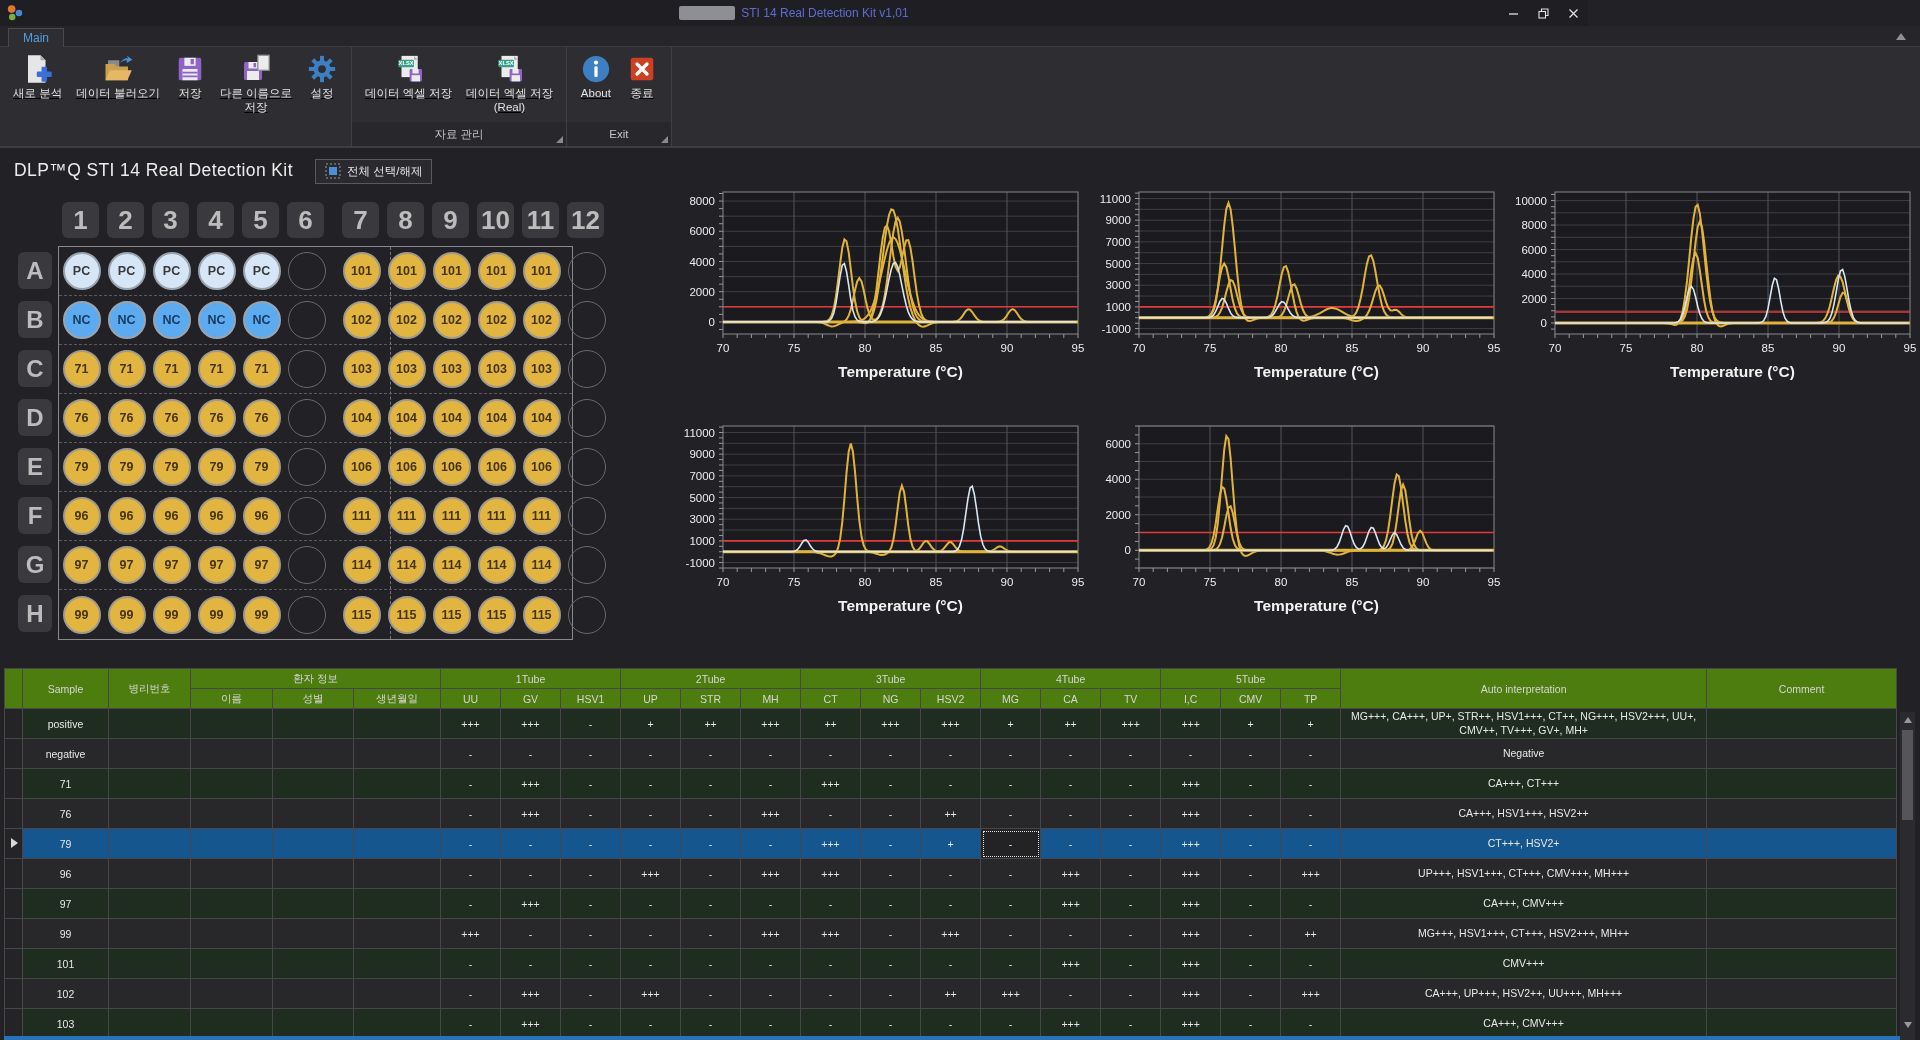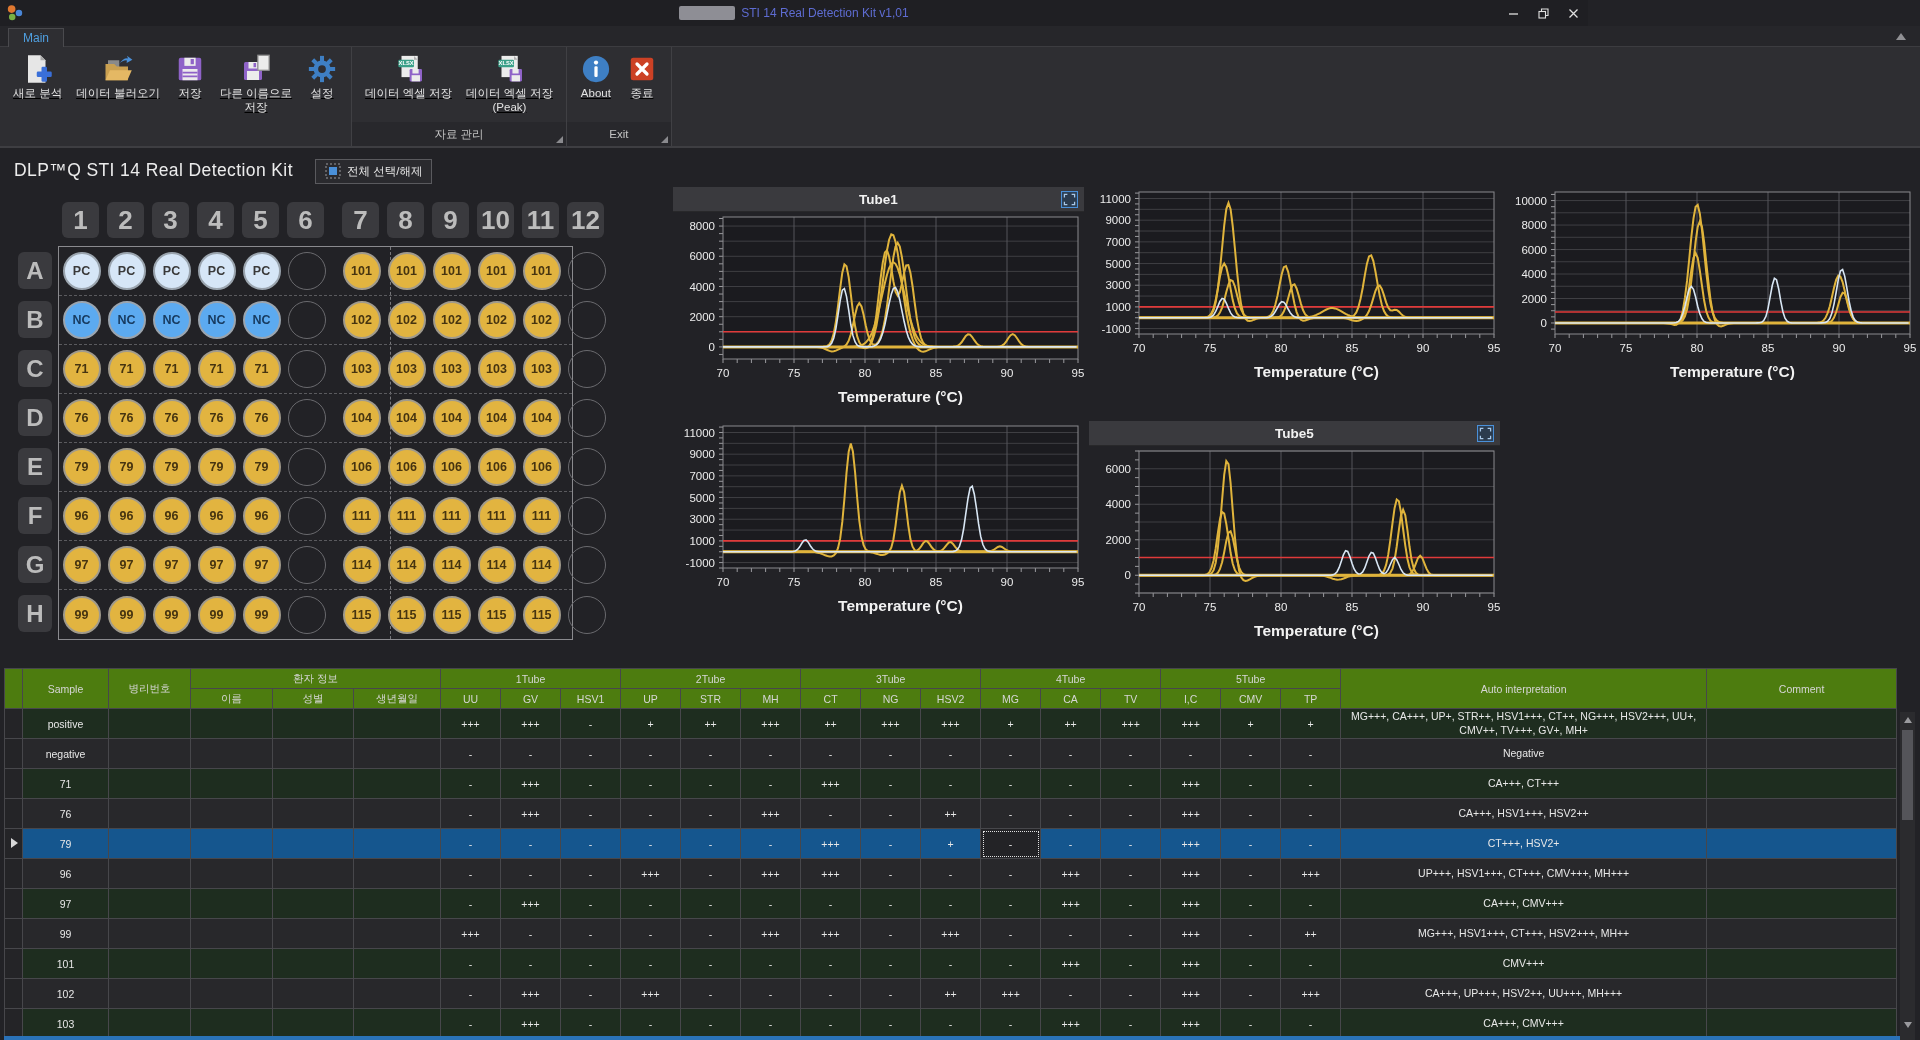--- a/index.html
+++ b/index.html
@@ -238,7 +238,7 @@
           </span>
           <div class="rlabel">
             <div>데이터 엑셀 저장</div>
-            <div>(Peak)</div>
+            <div>(Real)</div>
           </div>
         </div>
       </div>

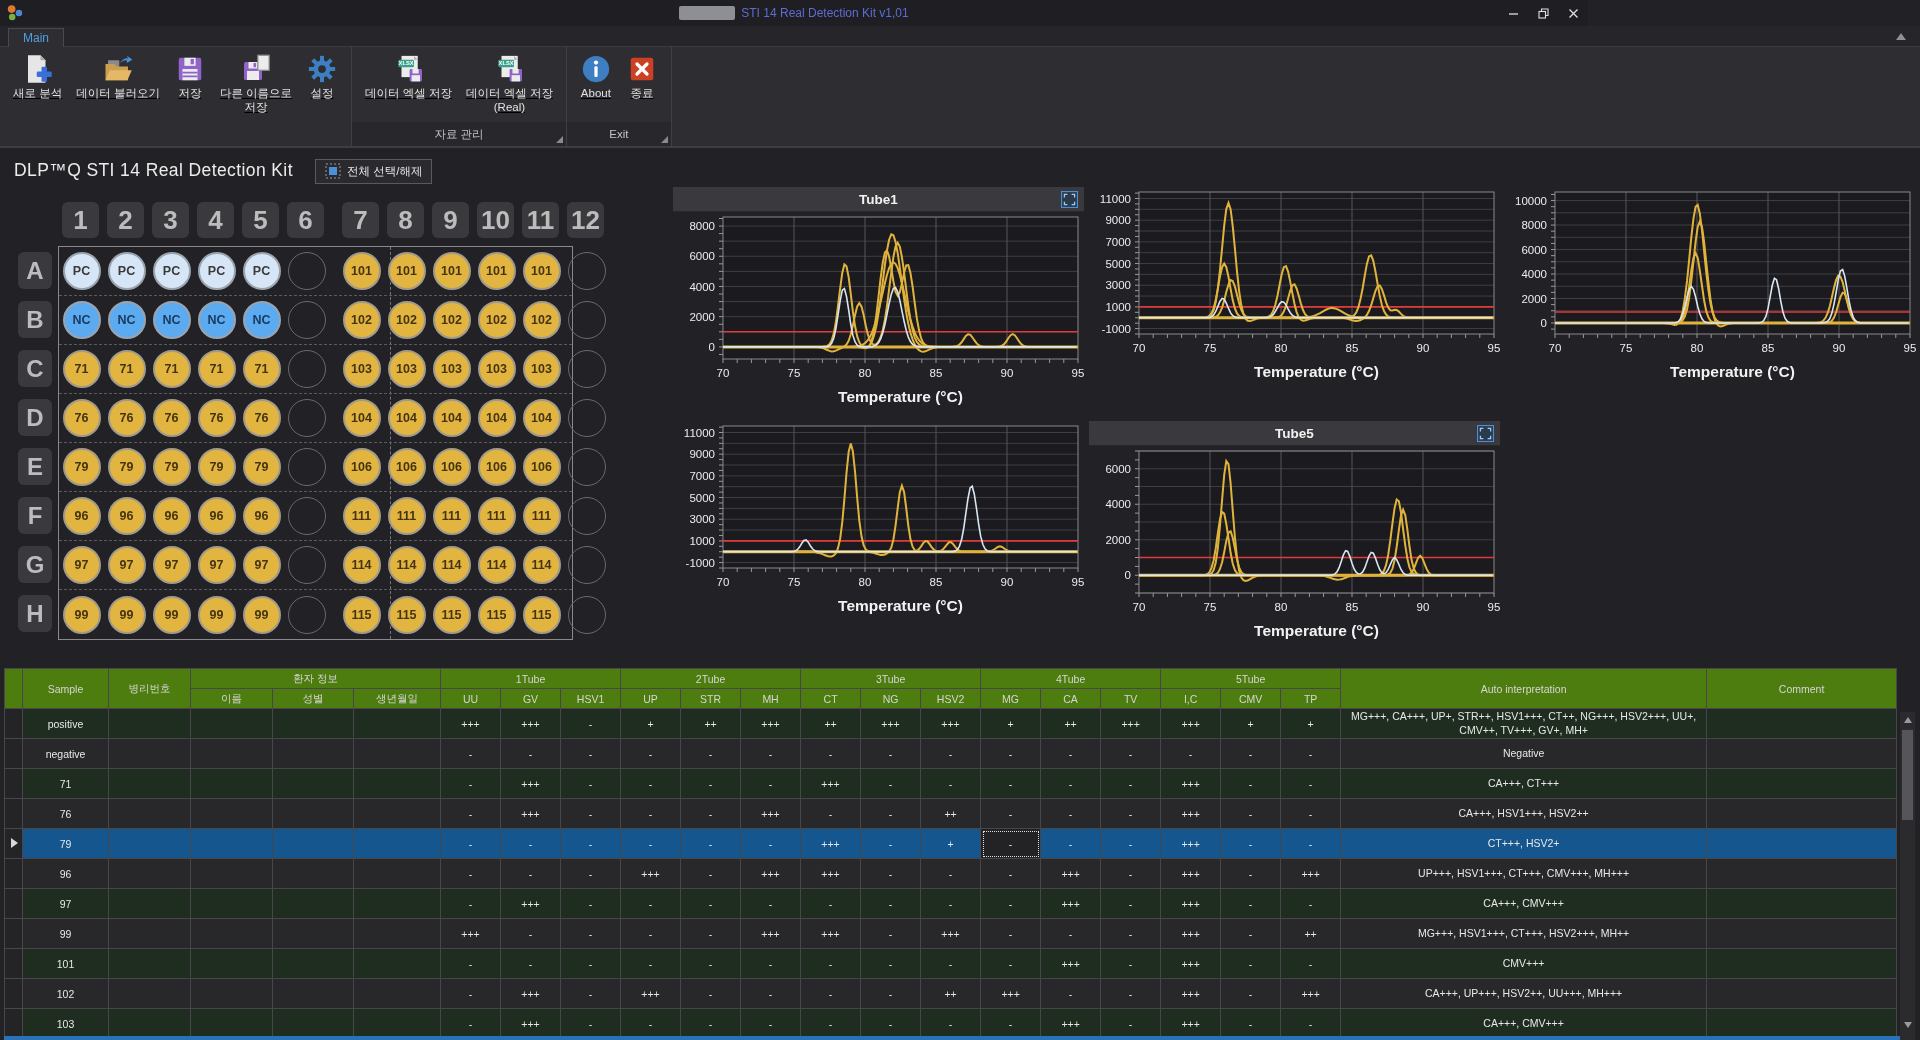--- a/index.html
+++ b/index.html
@@ -439,18 +439,7 @@
   </div>
 
 <div id="charts">
-    <div class="cpanel"><div class="chead">
-        <span class="ctitle">Tube1</span>
-        <span class="expand"><svg width="17" height="17" viewBox="0 0 16 16">
-            <rect x="0.5" y="0.5" width="15" height="15" fill="#2b3b4e" stroke="#4a90d9"></rect>
-            <g stroke="#a8c8e8" stroke-width="1.2" fill="none">
-              <path d="M3.2 6V3.2H6"></path>
-              <path d="M10 3.2h2.8V6"></path>
-              <path d="M12.8 10v2.8H10"></path>
-              <path d="M6 12.8H3.2V10"></path>
-            </g>
-          </svg></span>
-      </div><svg width="411" height="201">
+    <div class="cpanel"><svg width="411" height="201">
         <rect x="50" y="5" width="355" height="142" fill="#1b1b1f"></rect>
         <clipPath id="clip0">
           <rect x="50" y="5" width="355" height="142"></rect>

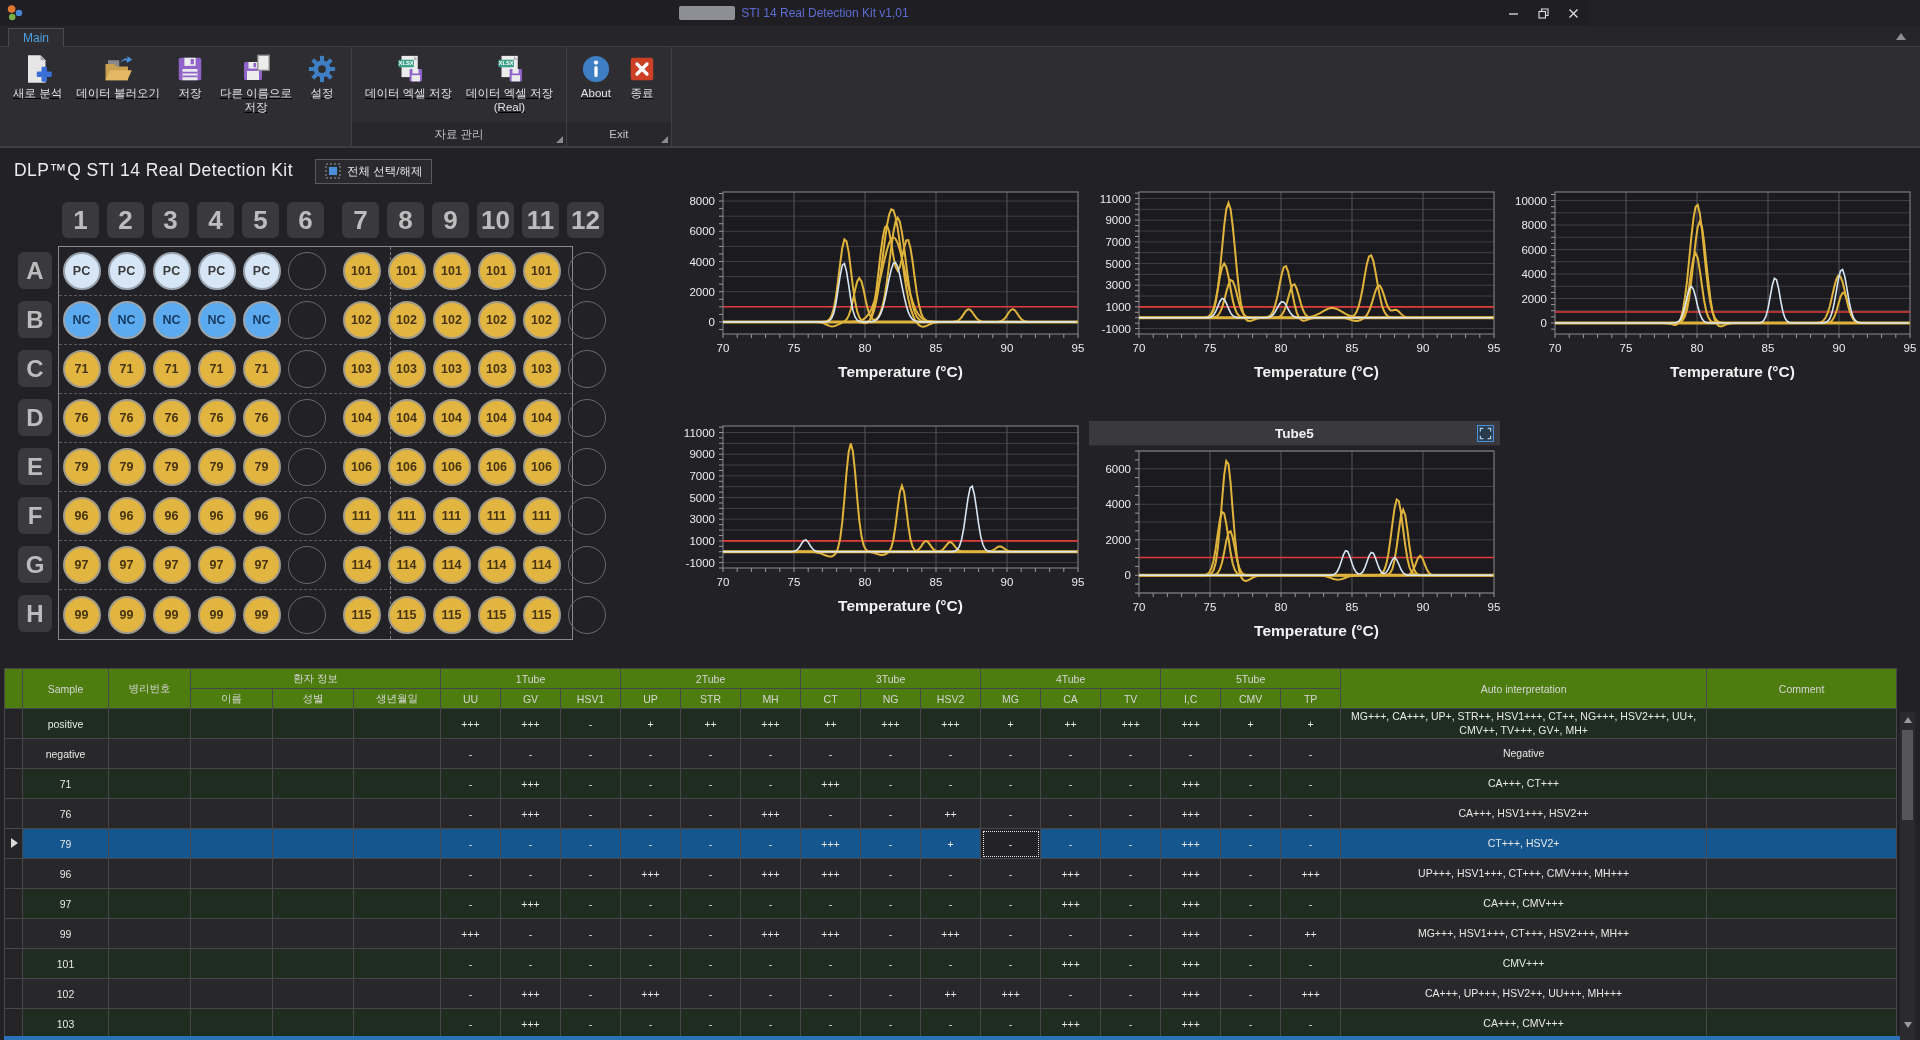--- a/index.html
+++ b/index.html
@@ -806,18 +806,7 @@
         <path d="M50.0 130.7L52.1 130.7L54.3 130.7L56.4 130.7L58.5 130.7L60.7 130.7L62.8 130.7L64.9 130.7L67.0 130.7L69.2 130.7L71.3 130.7L73.4 130.7L75.6 130.7L77.7 130.7L79.8 130.7L82.0 130.7L84.1 130.7L86.2 130.7L88.3 130.7L90.5 130.7L92.6 130.7L94.7 130.7L96.9 130.7L99.0 130.7L101.1 130.7L103.3 130.7L105.4 130.7L107.5 130.7L109.6 130.7L111.8 130.7L113.9 130.7L116.0 130.7L118.2 130.7L120.3 130.5L122.4 130.0L124.6 128.5L126.7 125.8L128.8 122.3L130.9 119.5L133.1 119.0L135.2 121.2L137.3 124.7L139.5 127.8L141.6 129.6L143.7 130.4L145.9 130.7L148.0 130.7L150.1 130.7L152.2 130.7L154.4 130.7L156.5 130.7L158.6 130.7L160.8 130.7L162.9 130.7L165.0 130.7L167.2 130.7L169.3 130.7L171.4 130.7L173.5 130.7L175.7 130.7L177.8 130.7L179.9 130.7L182.1 130.7L184.2 130.7L186.3 130.7L188.5 130.7L190.6 130.7L192.7 130.7L194.8 130.7L197.0 130.7L199.1 130.7L201.2 130.7L203.4 130.7L205.5 130.7L207.6 130.7L209.8 130.7L211.9 130.7L214.0 130.7L216.1 130.7L218.3 130.7L220.4 130.7L222.5 130.7L224.7 130.7L226.8 130.7L228.9 130.7L231.1 130.7L233.2 130.7L235.3 130.7L237.4 130.7L239.6 130.7L241.7 130.7L243.8 130.7L246.0 130.7L248.1 130.7L250.2 130.7L252.4 130.7L254.5 130.7L256.6 130.7L258.7 130.7L260.9 130.7L263.0 130.7L265.1 130.7L267.3 130.7L269.4 130.7L271.5 130.7L273.7 130.7L275.8 130.7L277.9 130.7L280.0 130.6L282.2 130.1L284.3 128.7L286.4 125.3L288.6 118.6L290.7 107.5L292.8 92.7L295.0 77.5L297.1 66.9L299.2 65.2L301.3 73.2L303.5 87.5L305.6 102.9L307.7 115.4L309.9 123.5L312.0 127.8L314.1 129.7L316.3 130.4L318.4 130.7L320.5 130.7L322.6 130.7L324.8 130.7L326.9 130.7L329.0 130.7L331.2 130.7L333.3 130.7L335.4 130.7L337.6 130.7L339.7 130.7L341.8 130.7L343.9 130.7L346.1 130.7L348.2 130.7L350.3 130.7L352.5 130.7L354.6 130.7L356.7 130.7L358.9 130.7L361.0 130.7L363.1 130.7L365.2 130.7L367.4 130.7L369.5 130.7L371.6 130.7L373.8 130.7L375.9 130.7L378.0 130.7L380.2 130.7L382.3 130.7L384.4 130.7L386.5 130.7L388.7 130.7L390.8 130.7L392.9 130.7L395.1 130.7L397.2 130.7L399.3 130.7L401.5 130.7L403.6 130.7" fill="none" stroke="#d8e6f4" stroke-width="1.6" clip-path="url(#clip3)"></path>
         <text x="227.5" y="190" text-anchor="middle" fill="#f2f2f2" font-size="15.5" font-weight="bold" font-family="Liberation Sans,sans-serif">Temperature (°C)</text>
       </svg></div>
-    <div class="cpanel"><div class="chead">
-        <span class="ctitle">Tube5</span>
-        <span class="expand"><svg width="17" height="17" viewBox="0 0 16 16">
-            <rect x="0.5" y="0.5" width="15" height="15" fill="#2b3b4e" stroke="#4a90d9"></rect>
-            <g stroke="#a8c8e8" stroke-width="1.2" fill="none">
-              <path d="M3.2 6V3.2H6"></path>
-              <path d="M10 3.2h2.8V6"></path>
-              <path d="M12.8 10v2.8H10"></path>
-              <path d="M6 12.8H3.2V10"></path>
-            </g>
-          </svg></span>
-      </div><svg width="411" height="201">
+    <div class="cpanel"><svg width="411" height="201">
         <rect x="50" y="5" width="355" height="142" fill="#1b1b1f"></rect>
         <clipPath id="clip4">
           <rect x="50" y="5" width="355" height="142"></rect>

